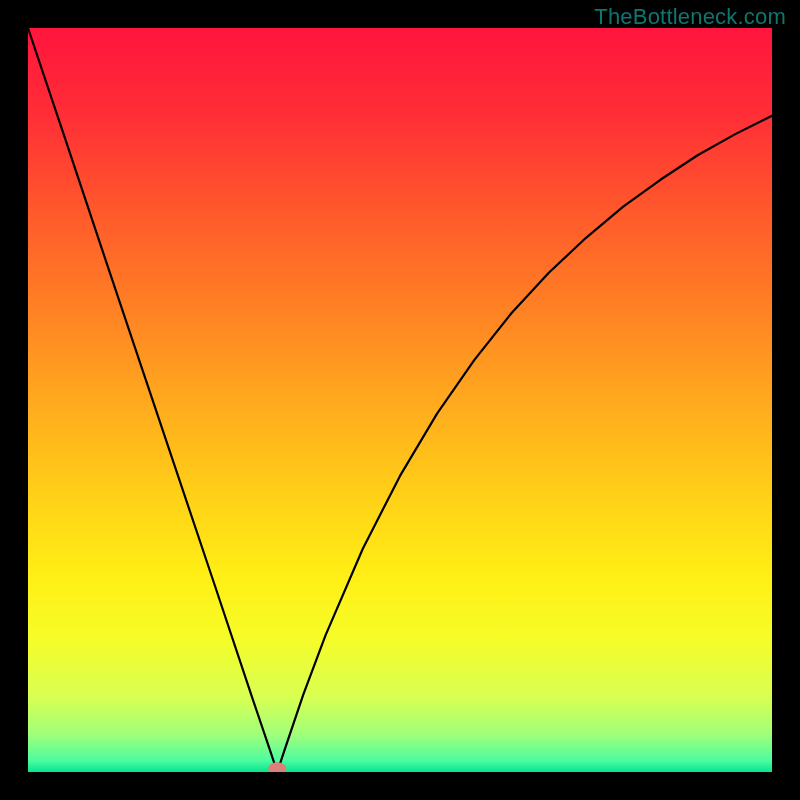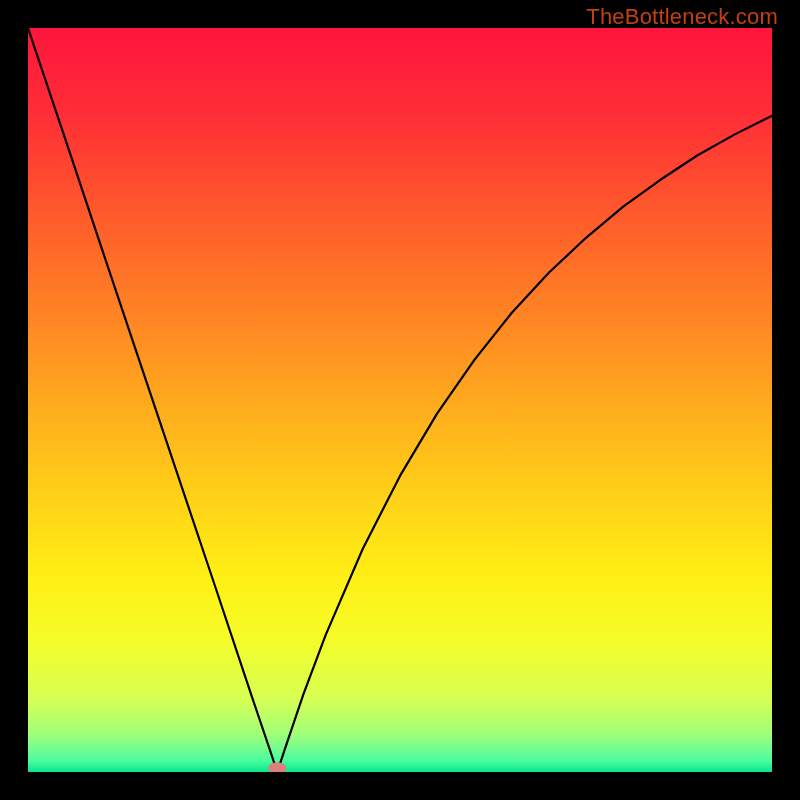--- a/index.html
+++ b/index.html
@@ -31,8 +31,8 @@
   .watermark {
     position: absolute;
     top: 4px;
-    right: 22px;
-    color: #c2410c;
+    right: 14px;
+    color: #0f766e;
     font-size: 22px;
     font-weight: 500;
     letter-spacing: 0.2px;

